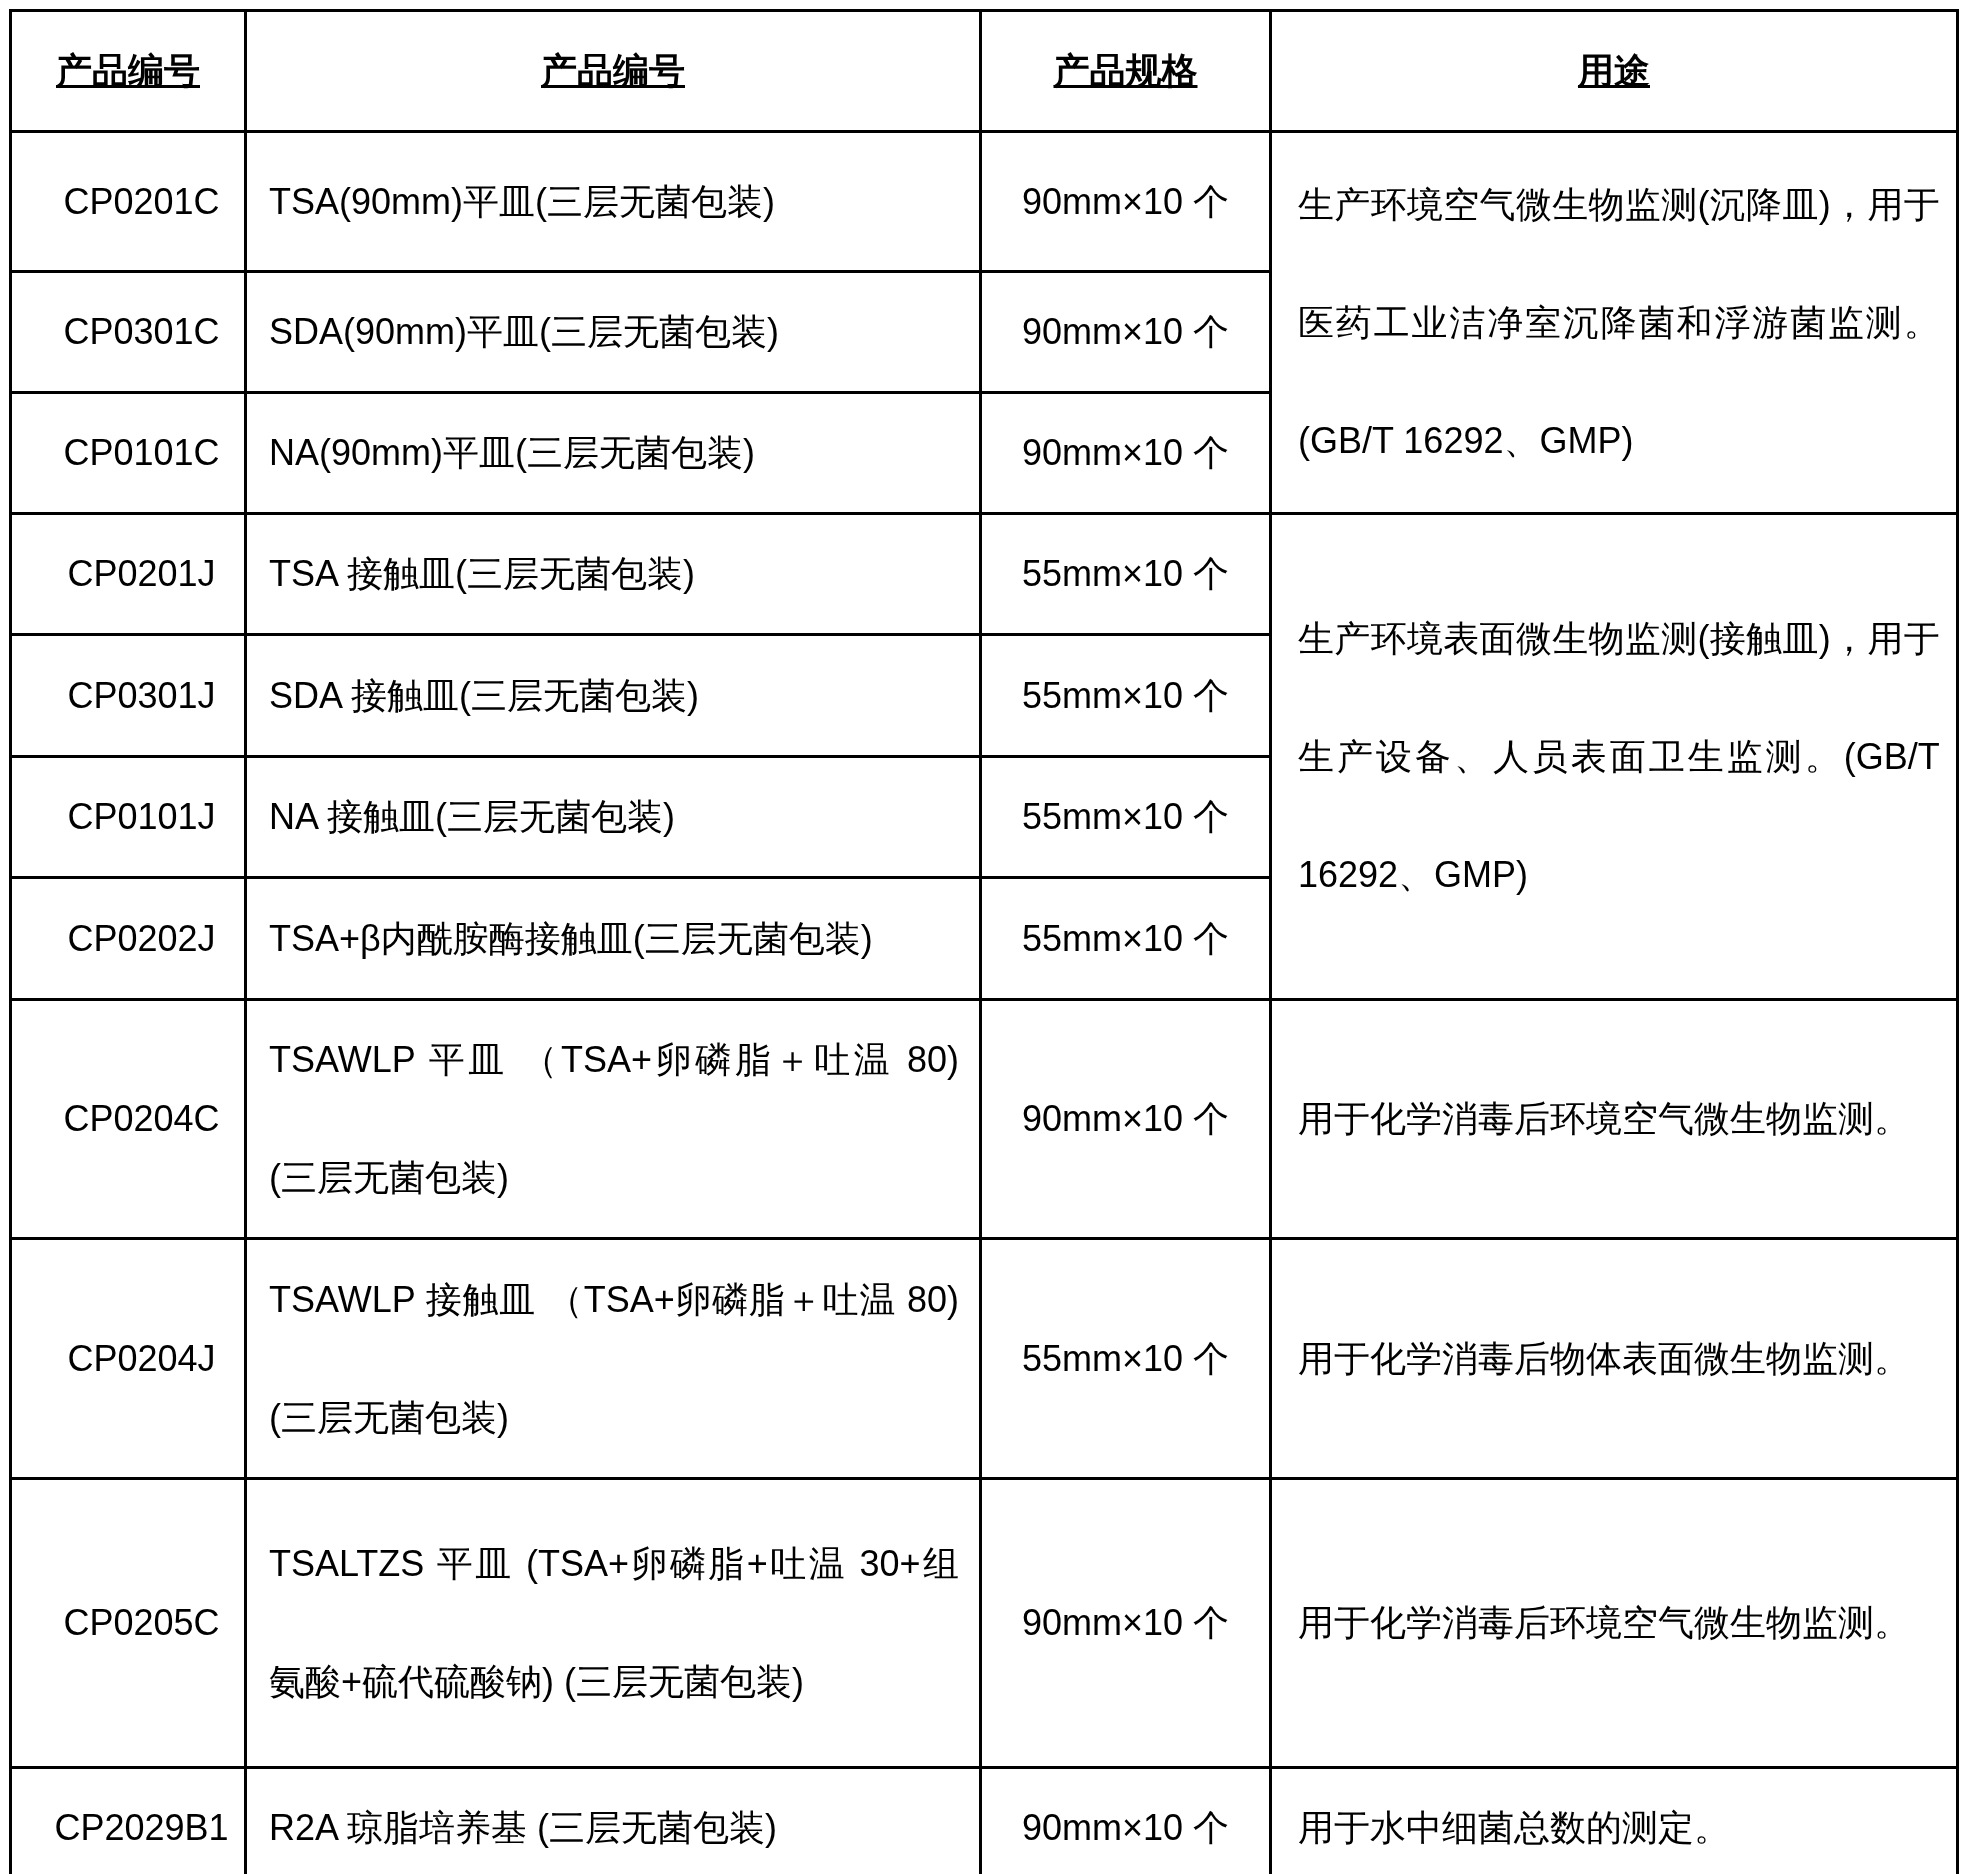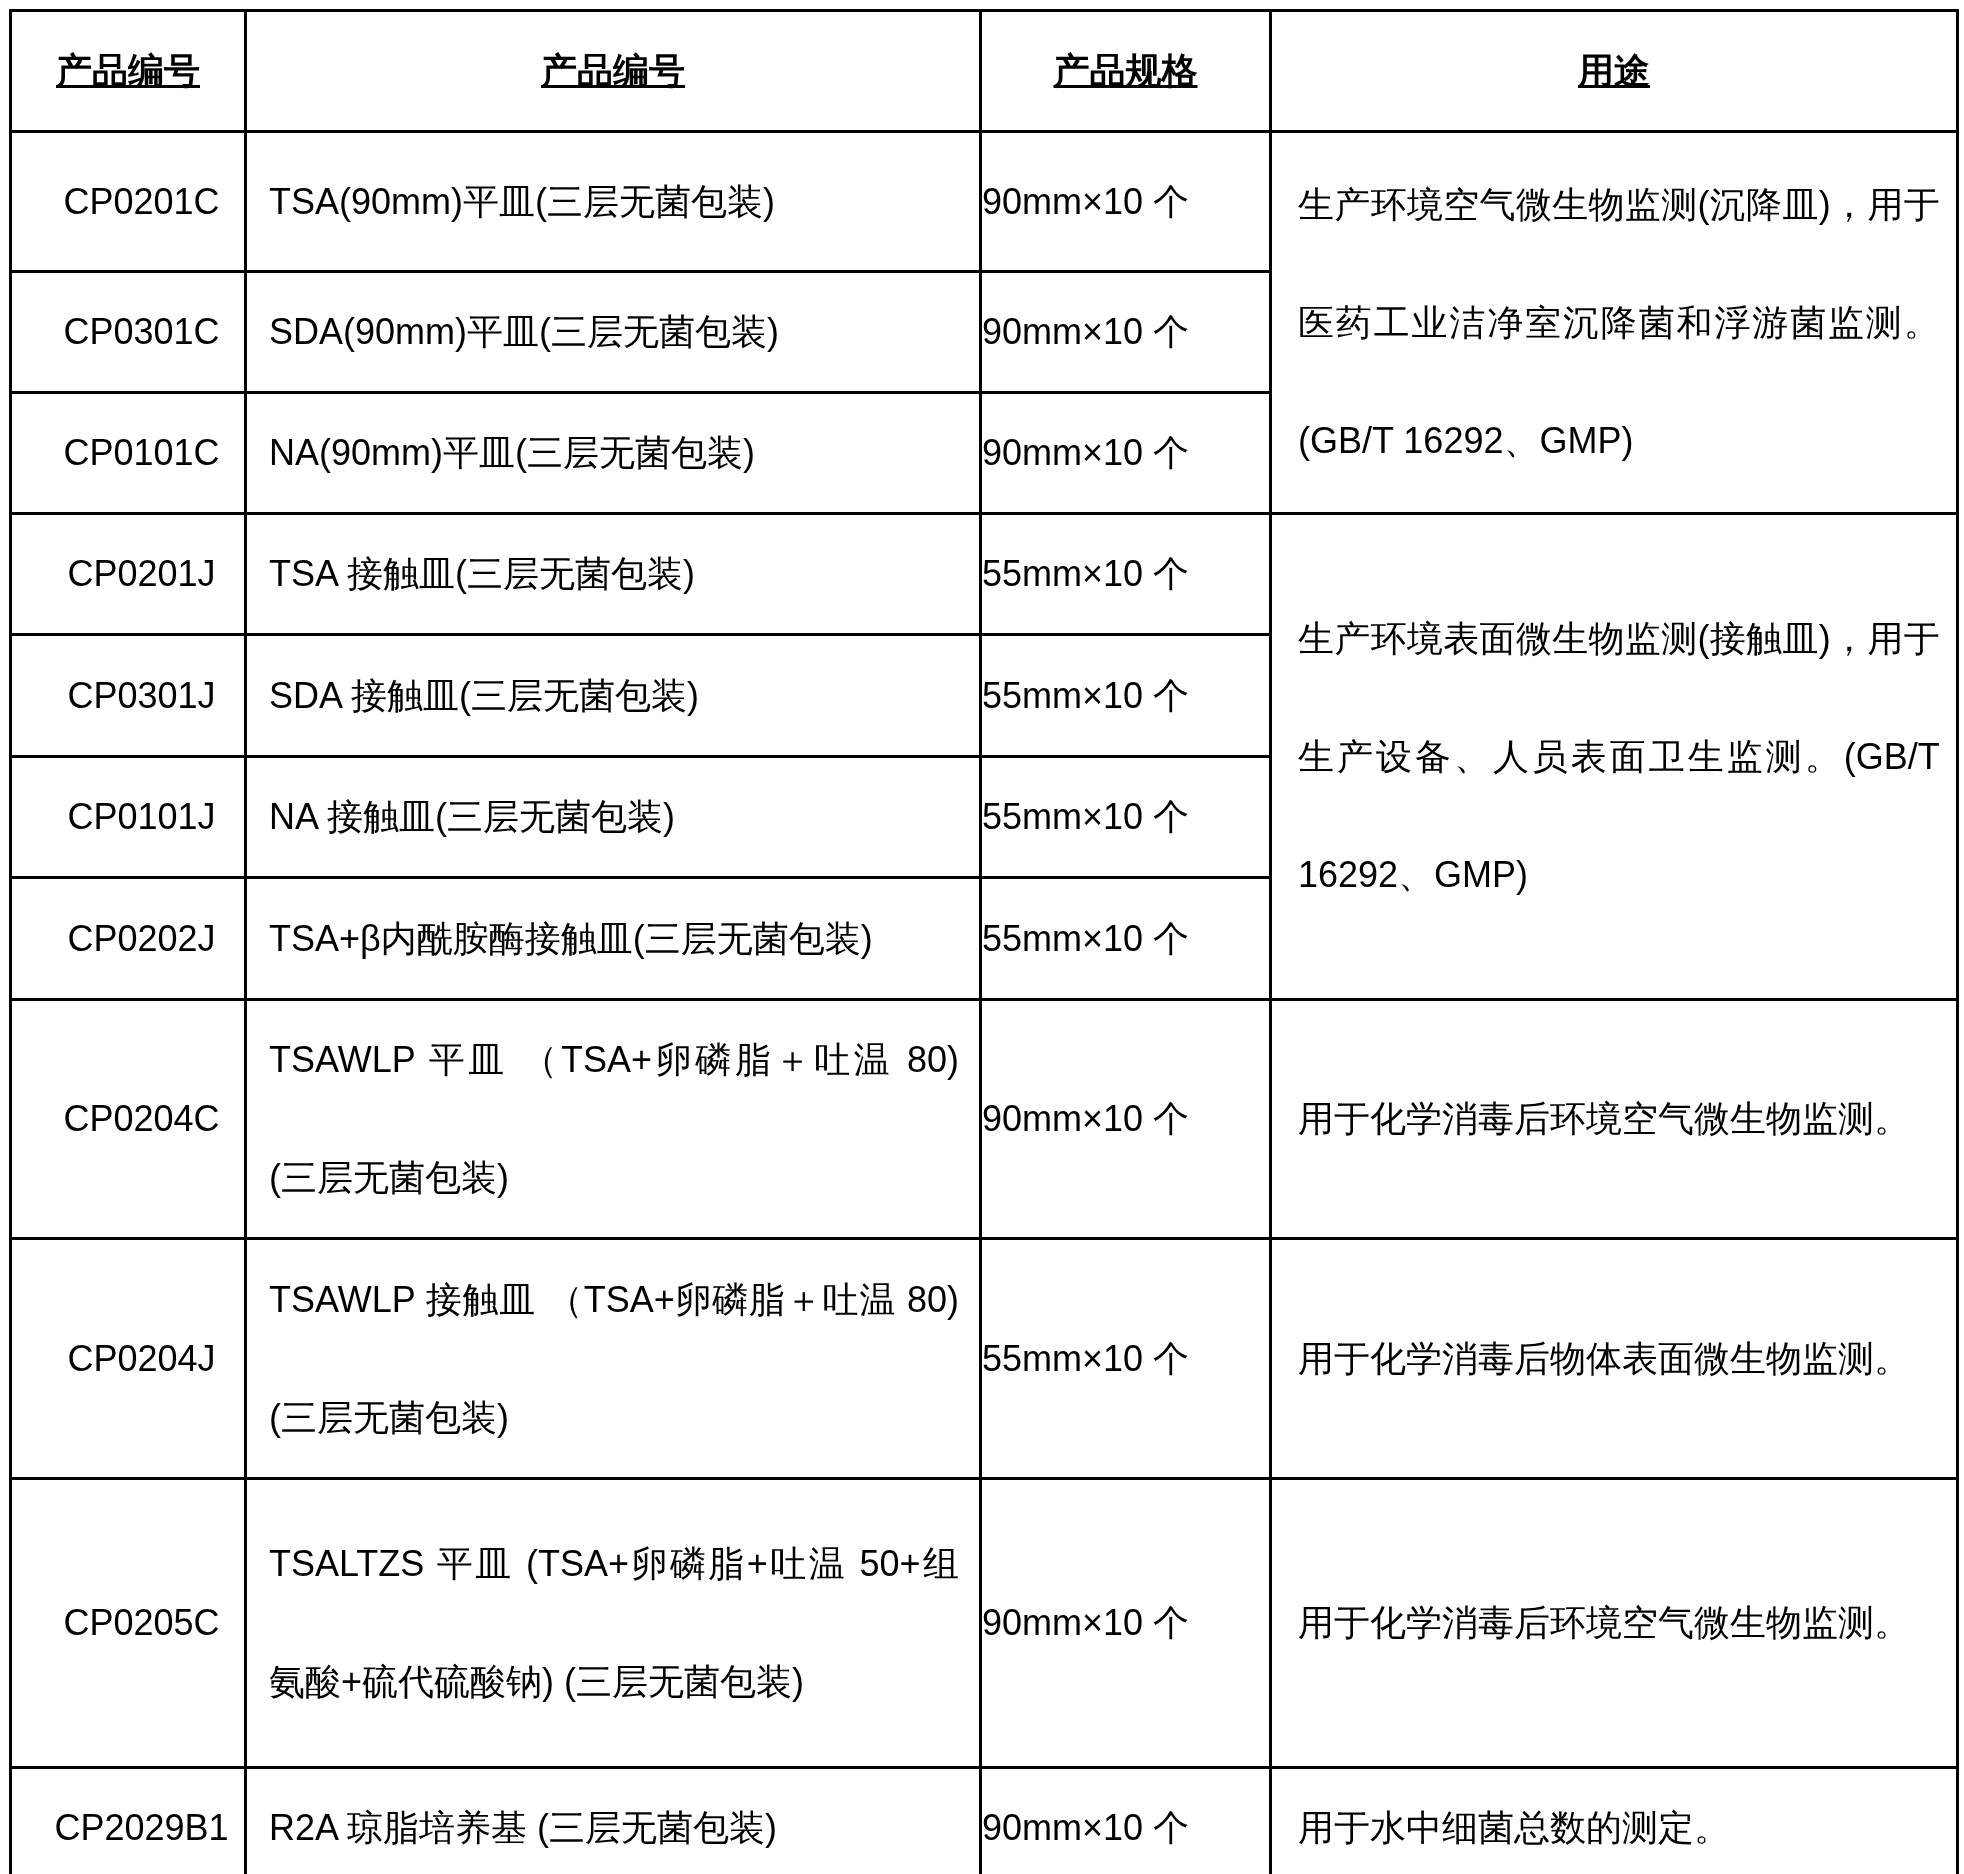--- a/index.html
+++ b/index.html
@@ -30,7 +30,7 @@
   td { font-weight: 400; }
   td.code  { text-align: center; padding-left: 27px; }
   td.name  { text-align: justify; text-justify: inter-character; padding-left: 22px; padding-right: 20px; }
-  td.spec  { }
+  td.spec  { text-align: center; }
   td.usage { text-align: justify; text-justify: inter-character; padding-left: 26px; padding-right: 16.3px; }
 </style>
 </head>

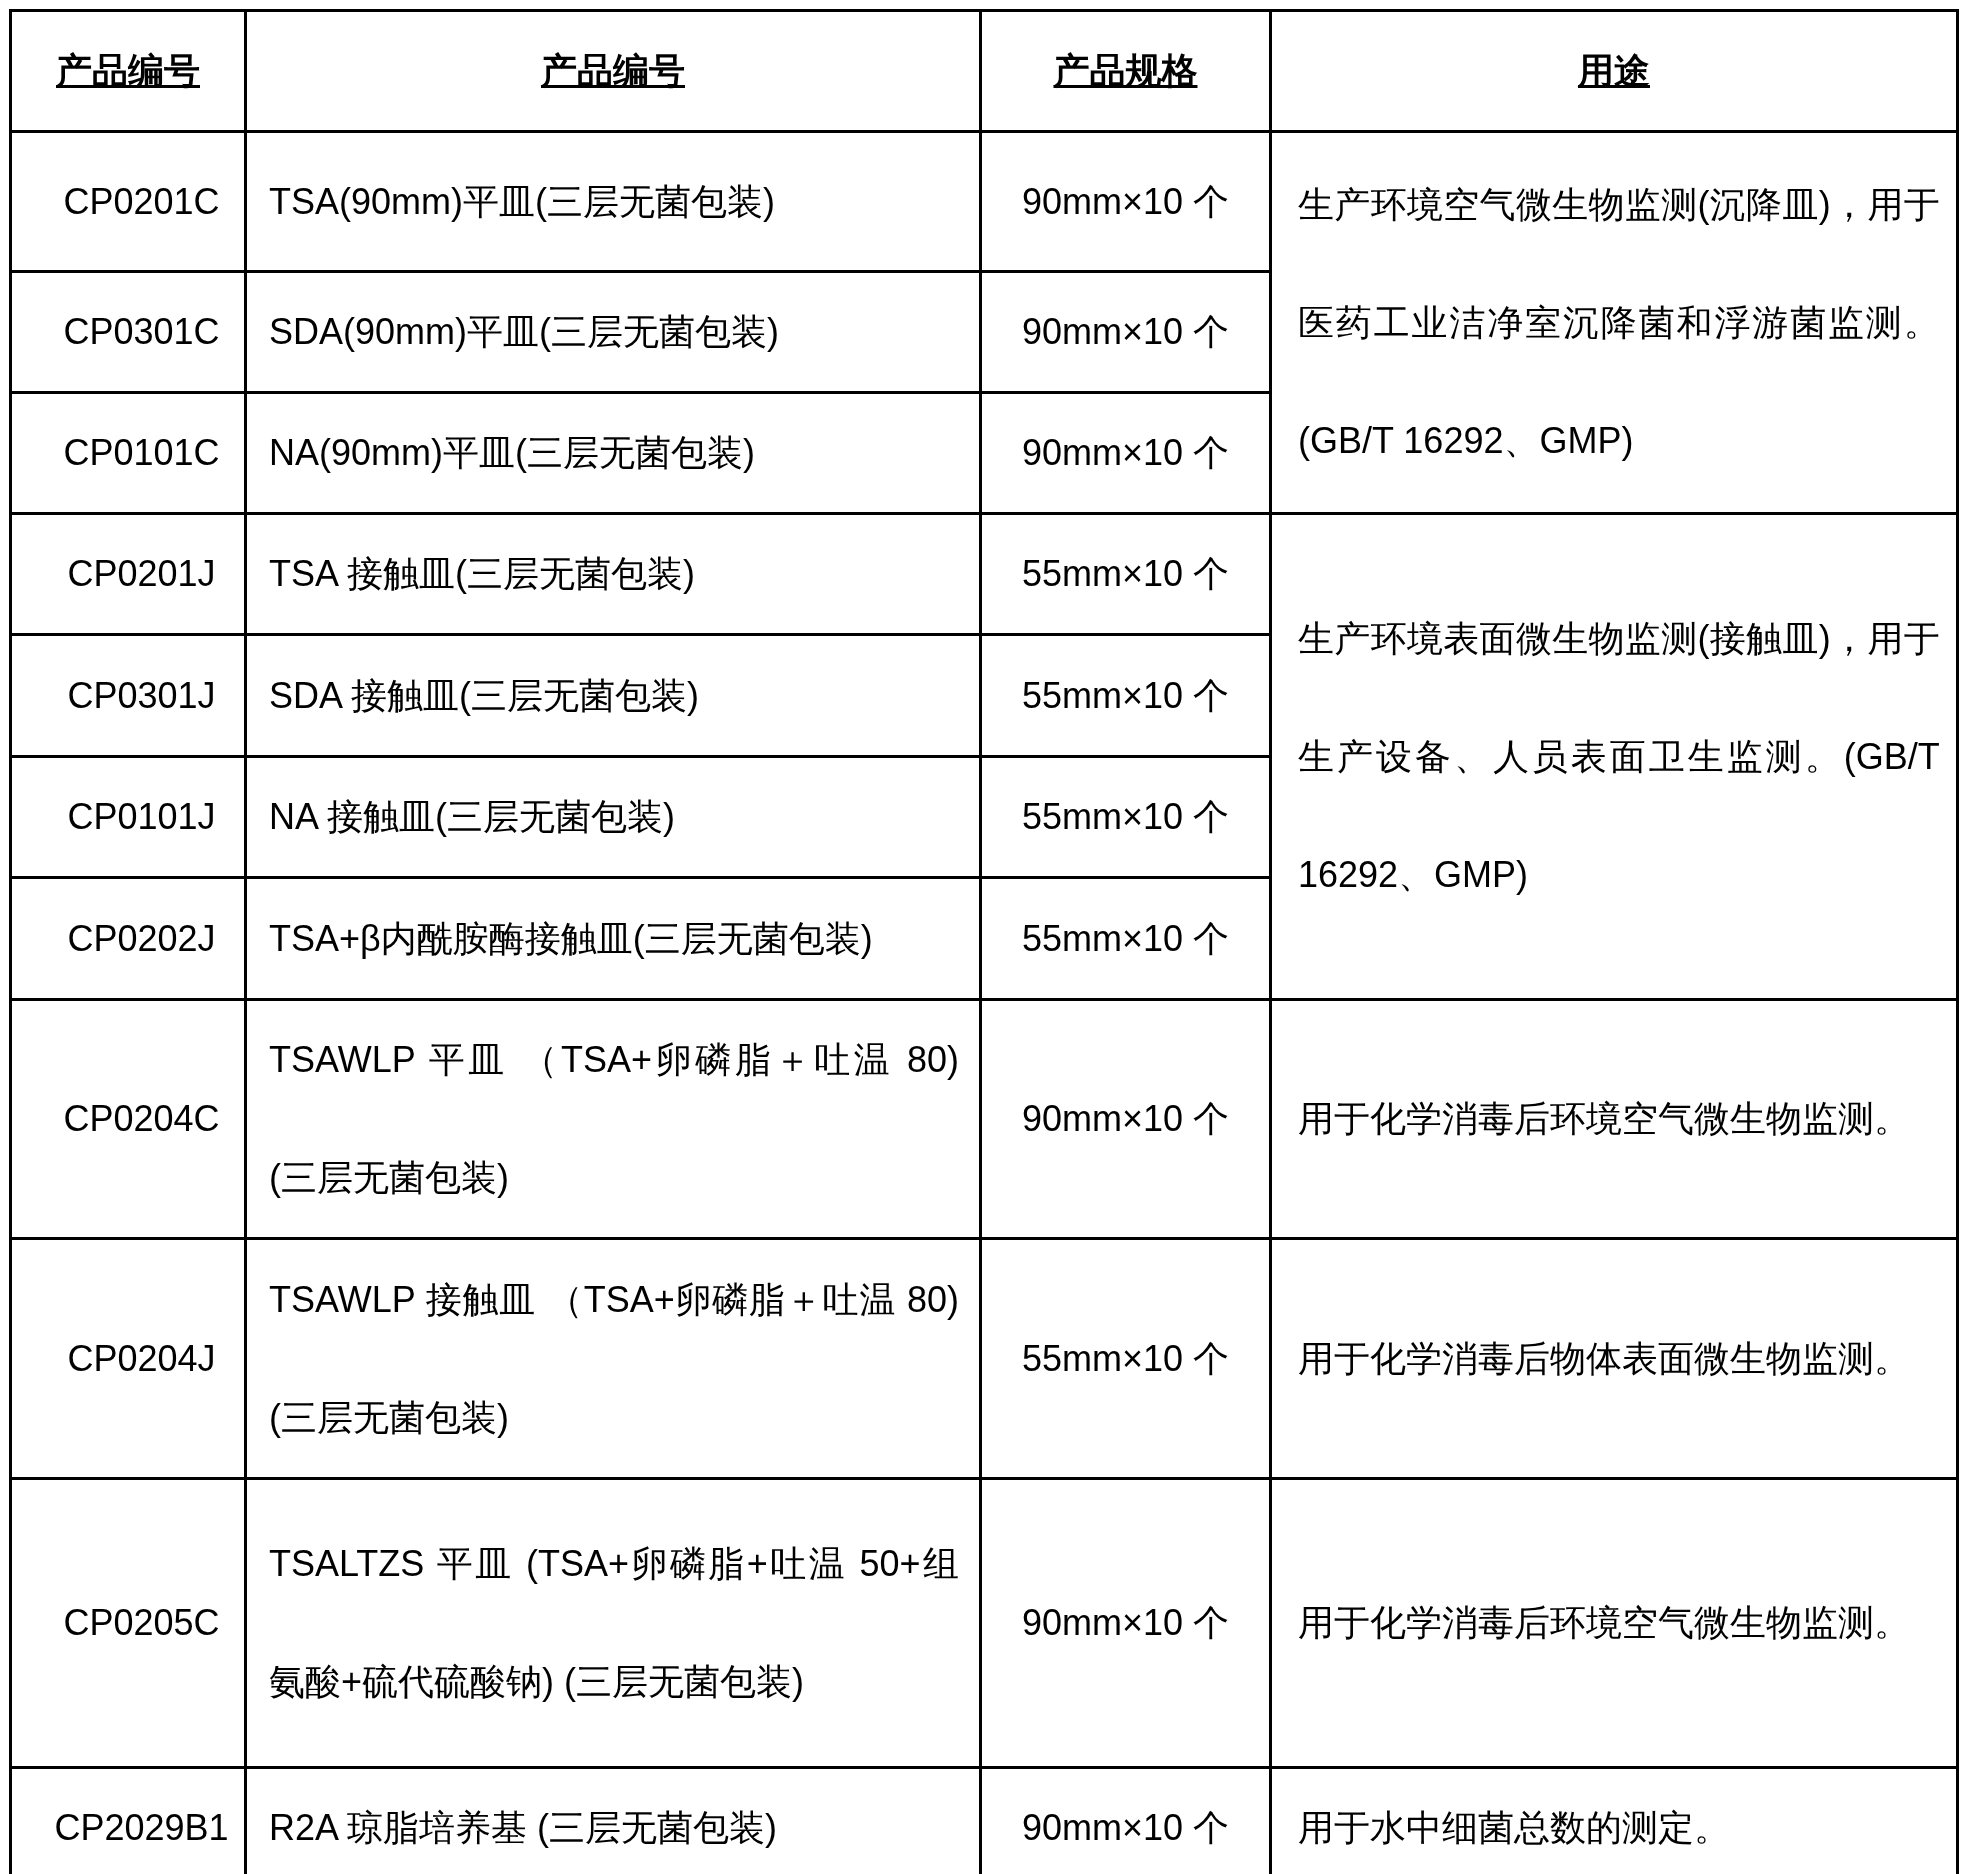--- a/index.html
+++ b/index.html
@@ -105,7 +105,7 @@
   </tr>
   <tr style="height:289px">
     <td class="code">CP0205C</td>
-    <td class="name">TSALTZS 平皿 (TSA+卵磷脂+吐温 50+组氨酸+硫代硫酸钠) (三层无菌包装)</td>
+    <td class="name">TSALTZS 平皿 (TSA+卵磷脂+吐温 30+组氨酸+硫代硫酸钠) (三层无菌包装)</td>
     <td class="spec">90mm×10 个</td>
     <td class="usage">用于化学消毒后环境空气微生物监测。</td>
   </tr>

